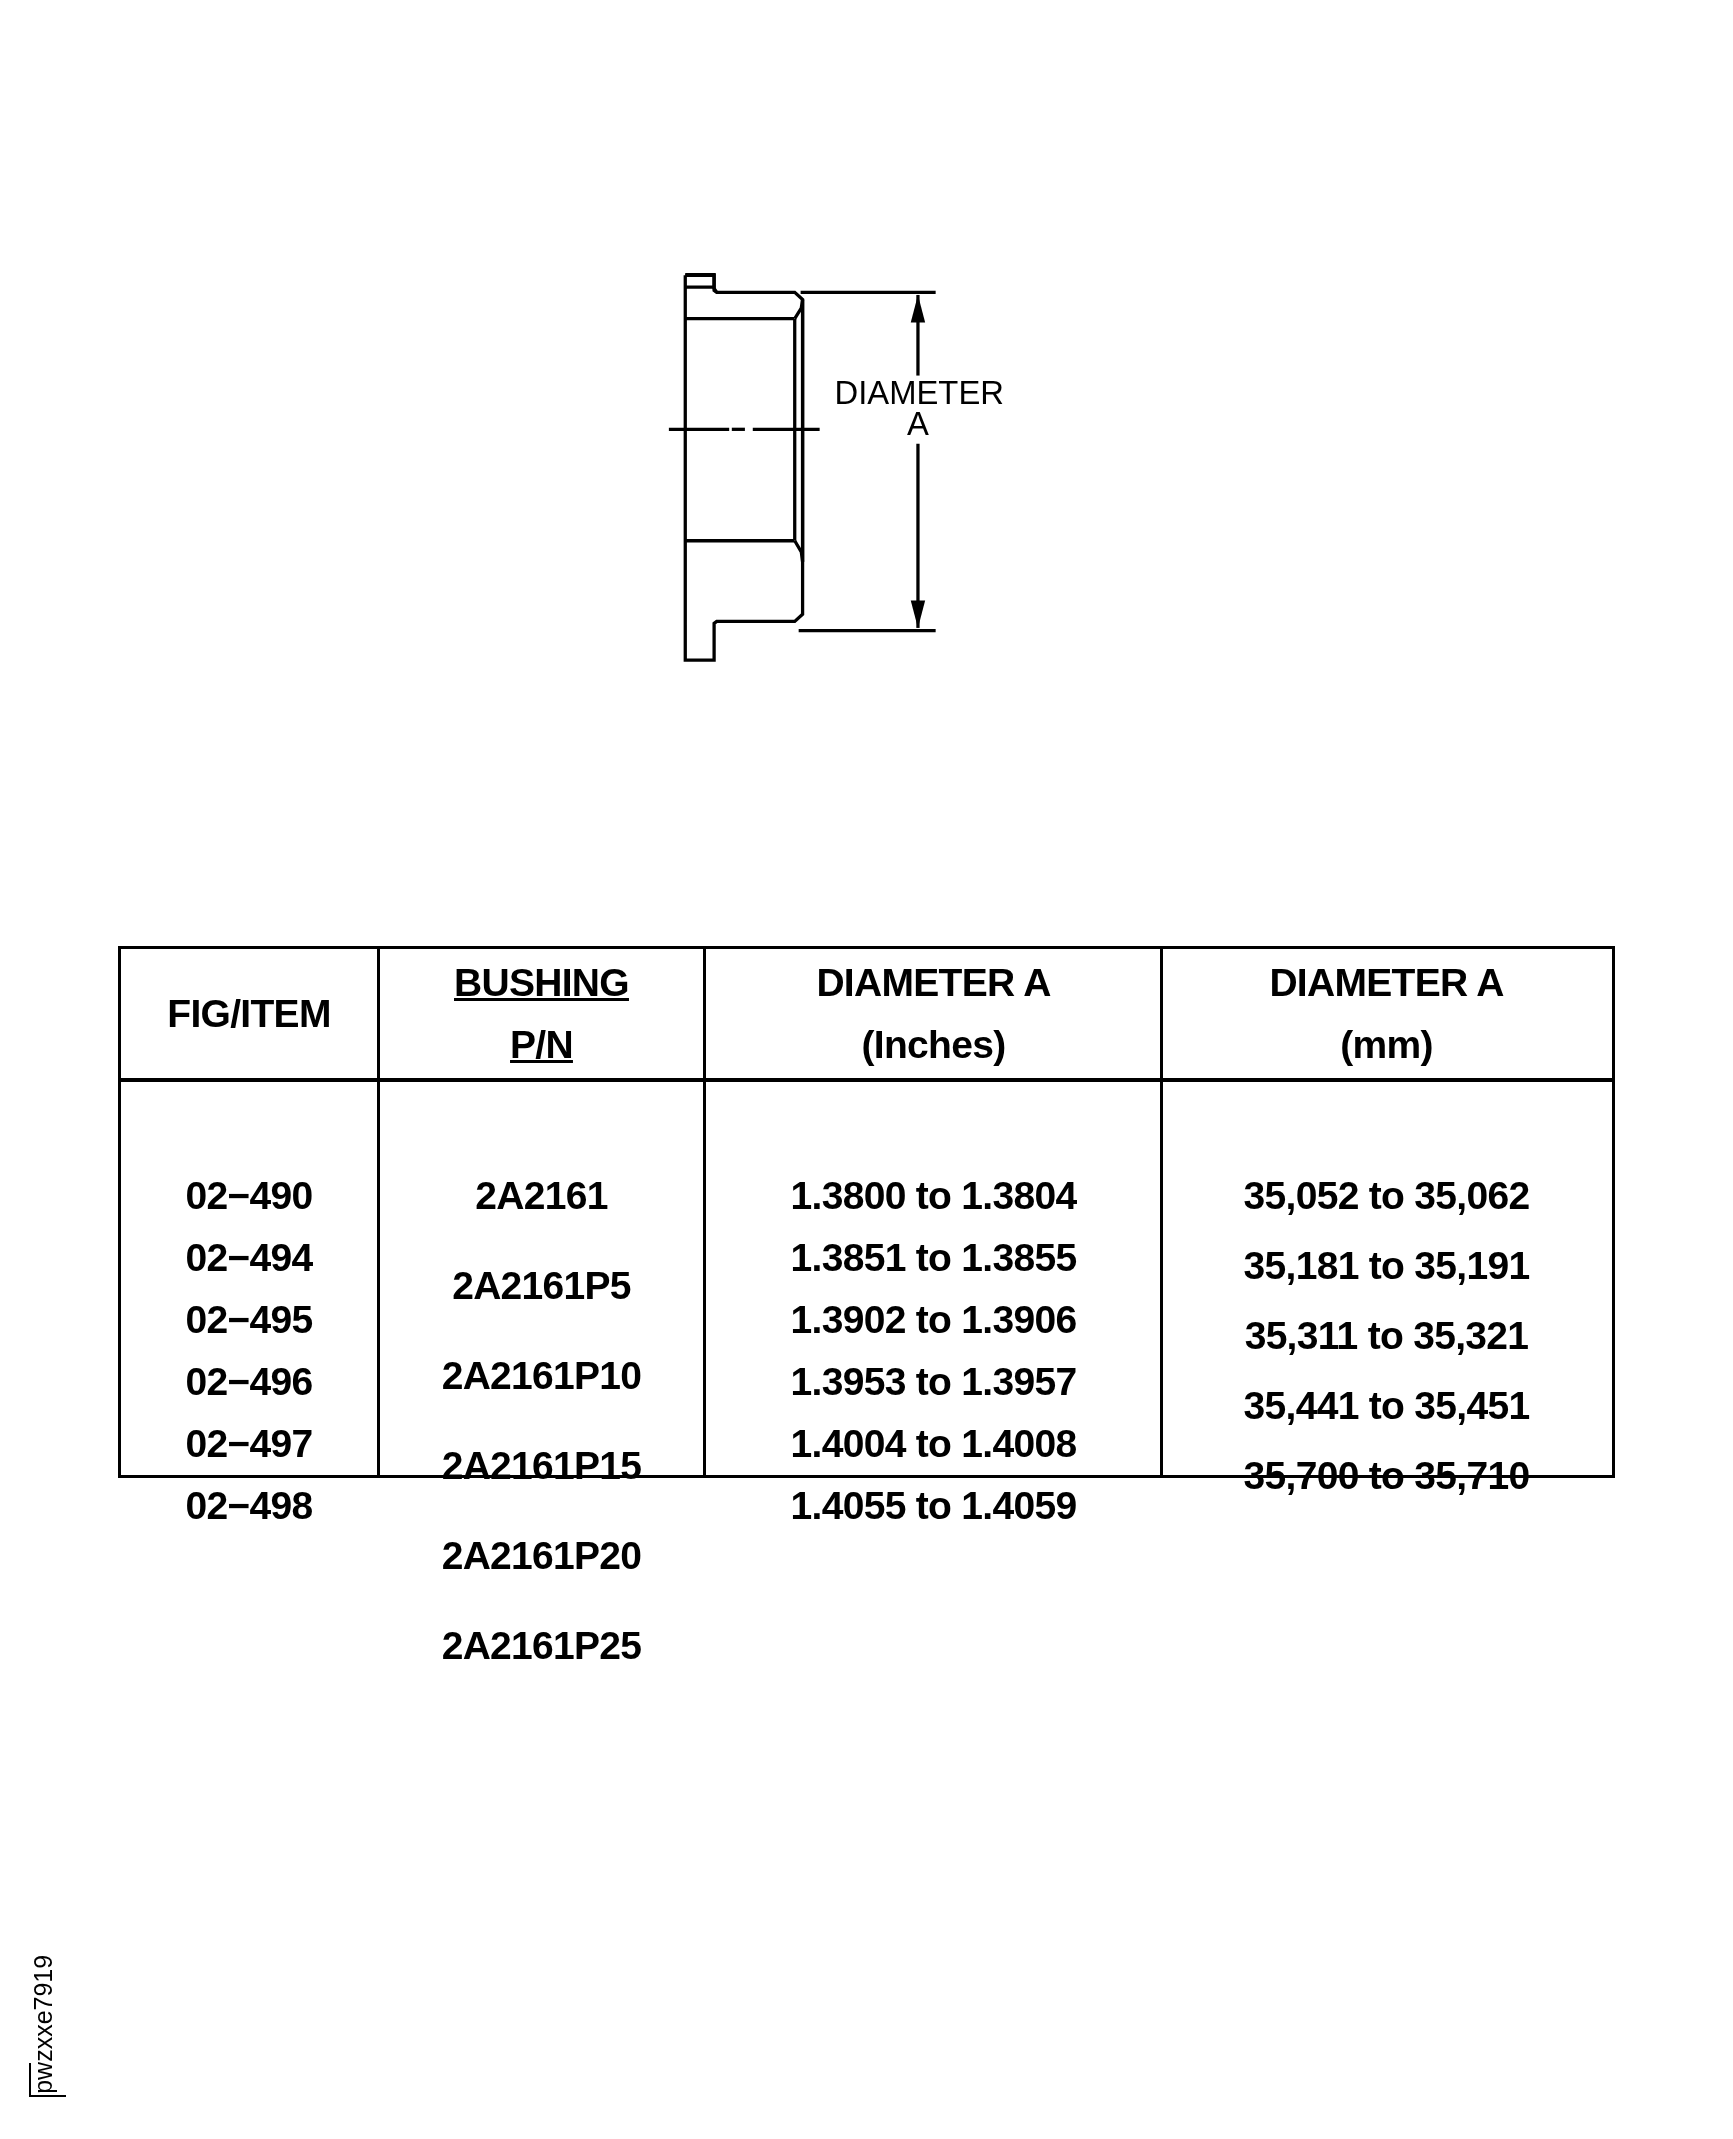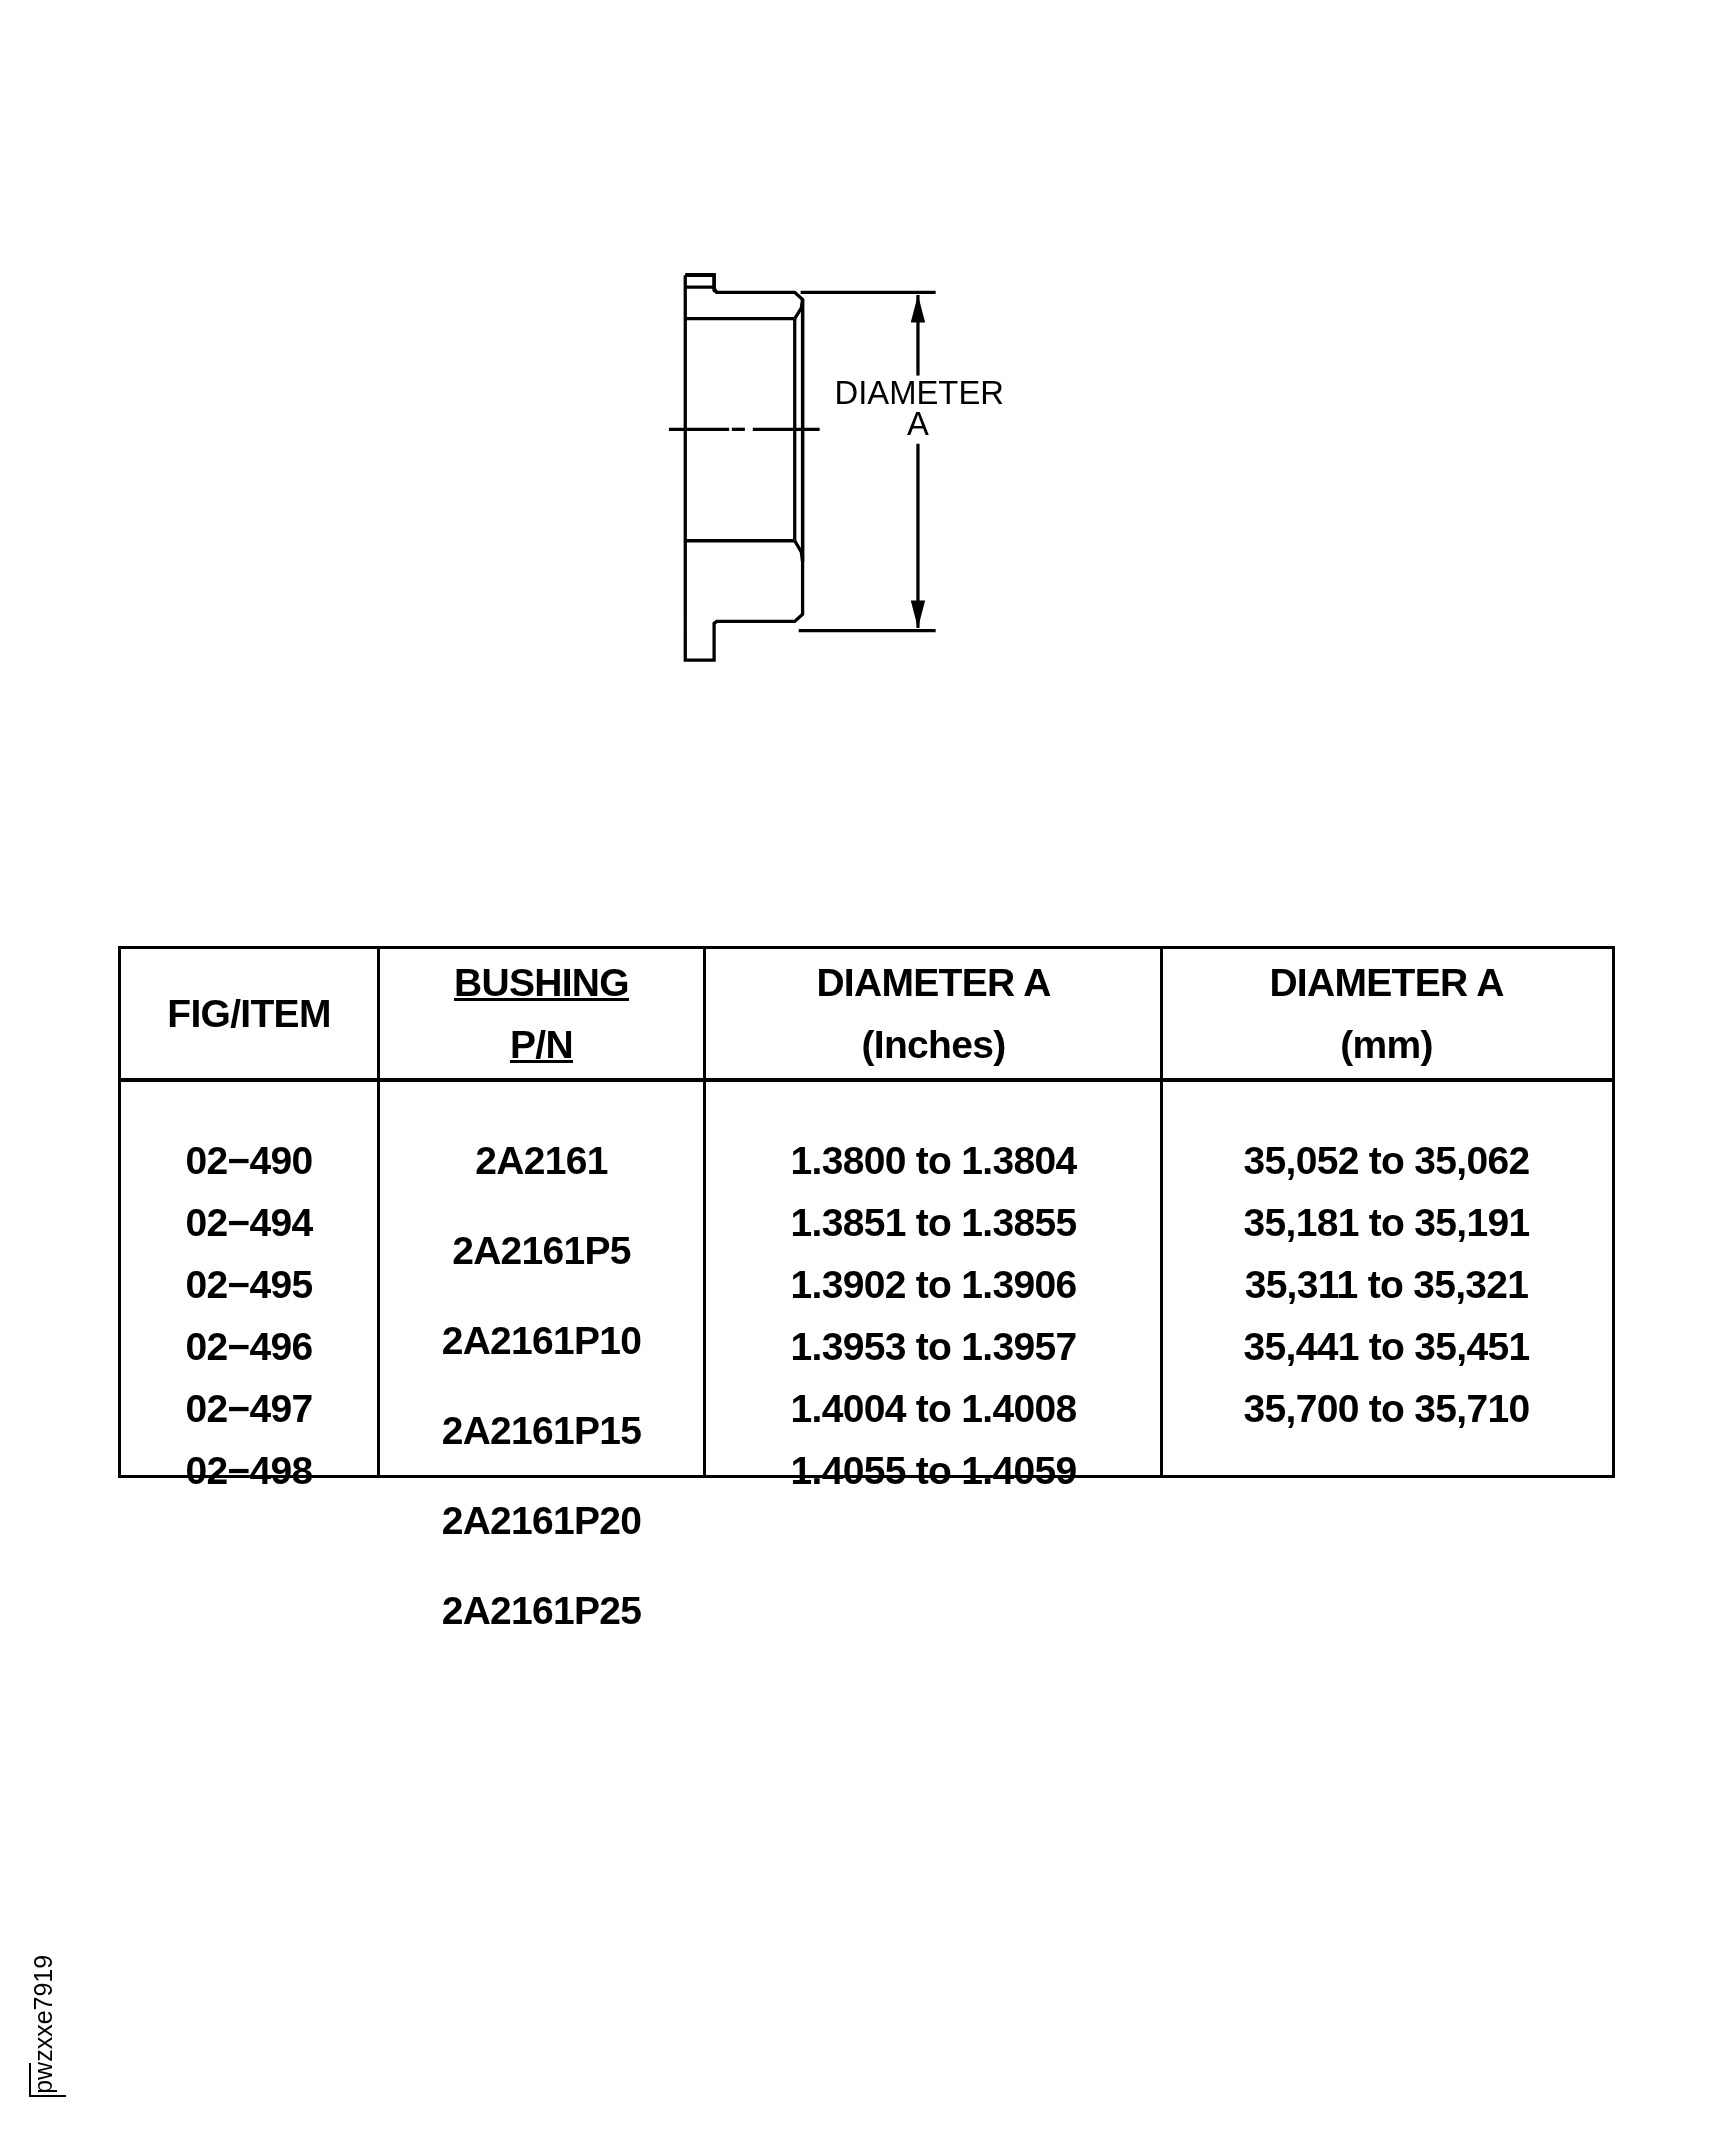--- a/index.html
+++ b/index.html
@@ -16,7 +16,7 @@
            justify-content: center; align-items: center; font-weight: bold; font-size: 39px;
            letter-spacing: -0.7px; line-height: 62px; text-align: center; }
   .tbody-cell { position: absolute; top: 133px; display: flex; flex-direction: column;
-                align-items: center; padding-top: 48px; font-weight: bold; font-size: 39px;
+                align-items: center; padding-top: 83px; font-weight: bold; font-size: 39px;
                 letter-spacing: -0.7px; }
   .tbody-cell span { display: block; height: 62px; line-height: 62px; white-space: nowrap; }
   #fig-id { position: absolute; left: 29px; top: 2099px; transform-origin: 0 0;

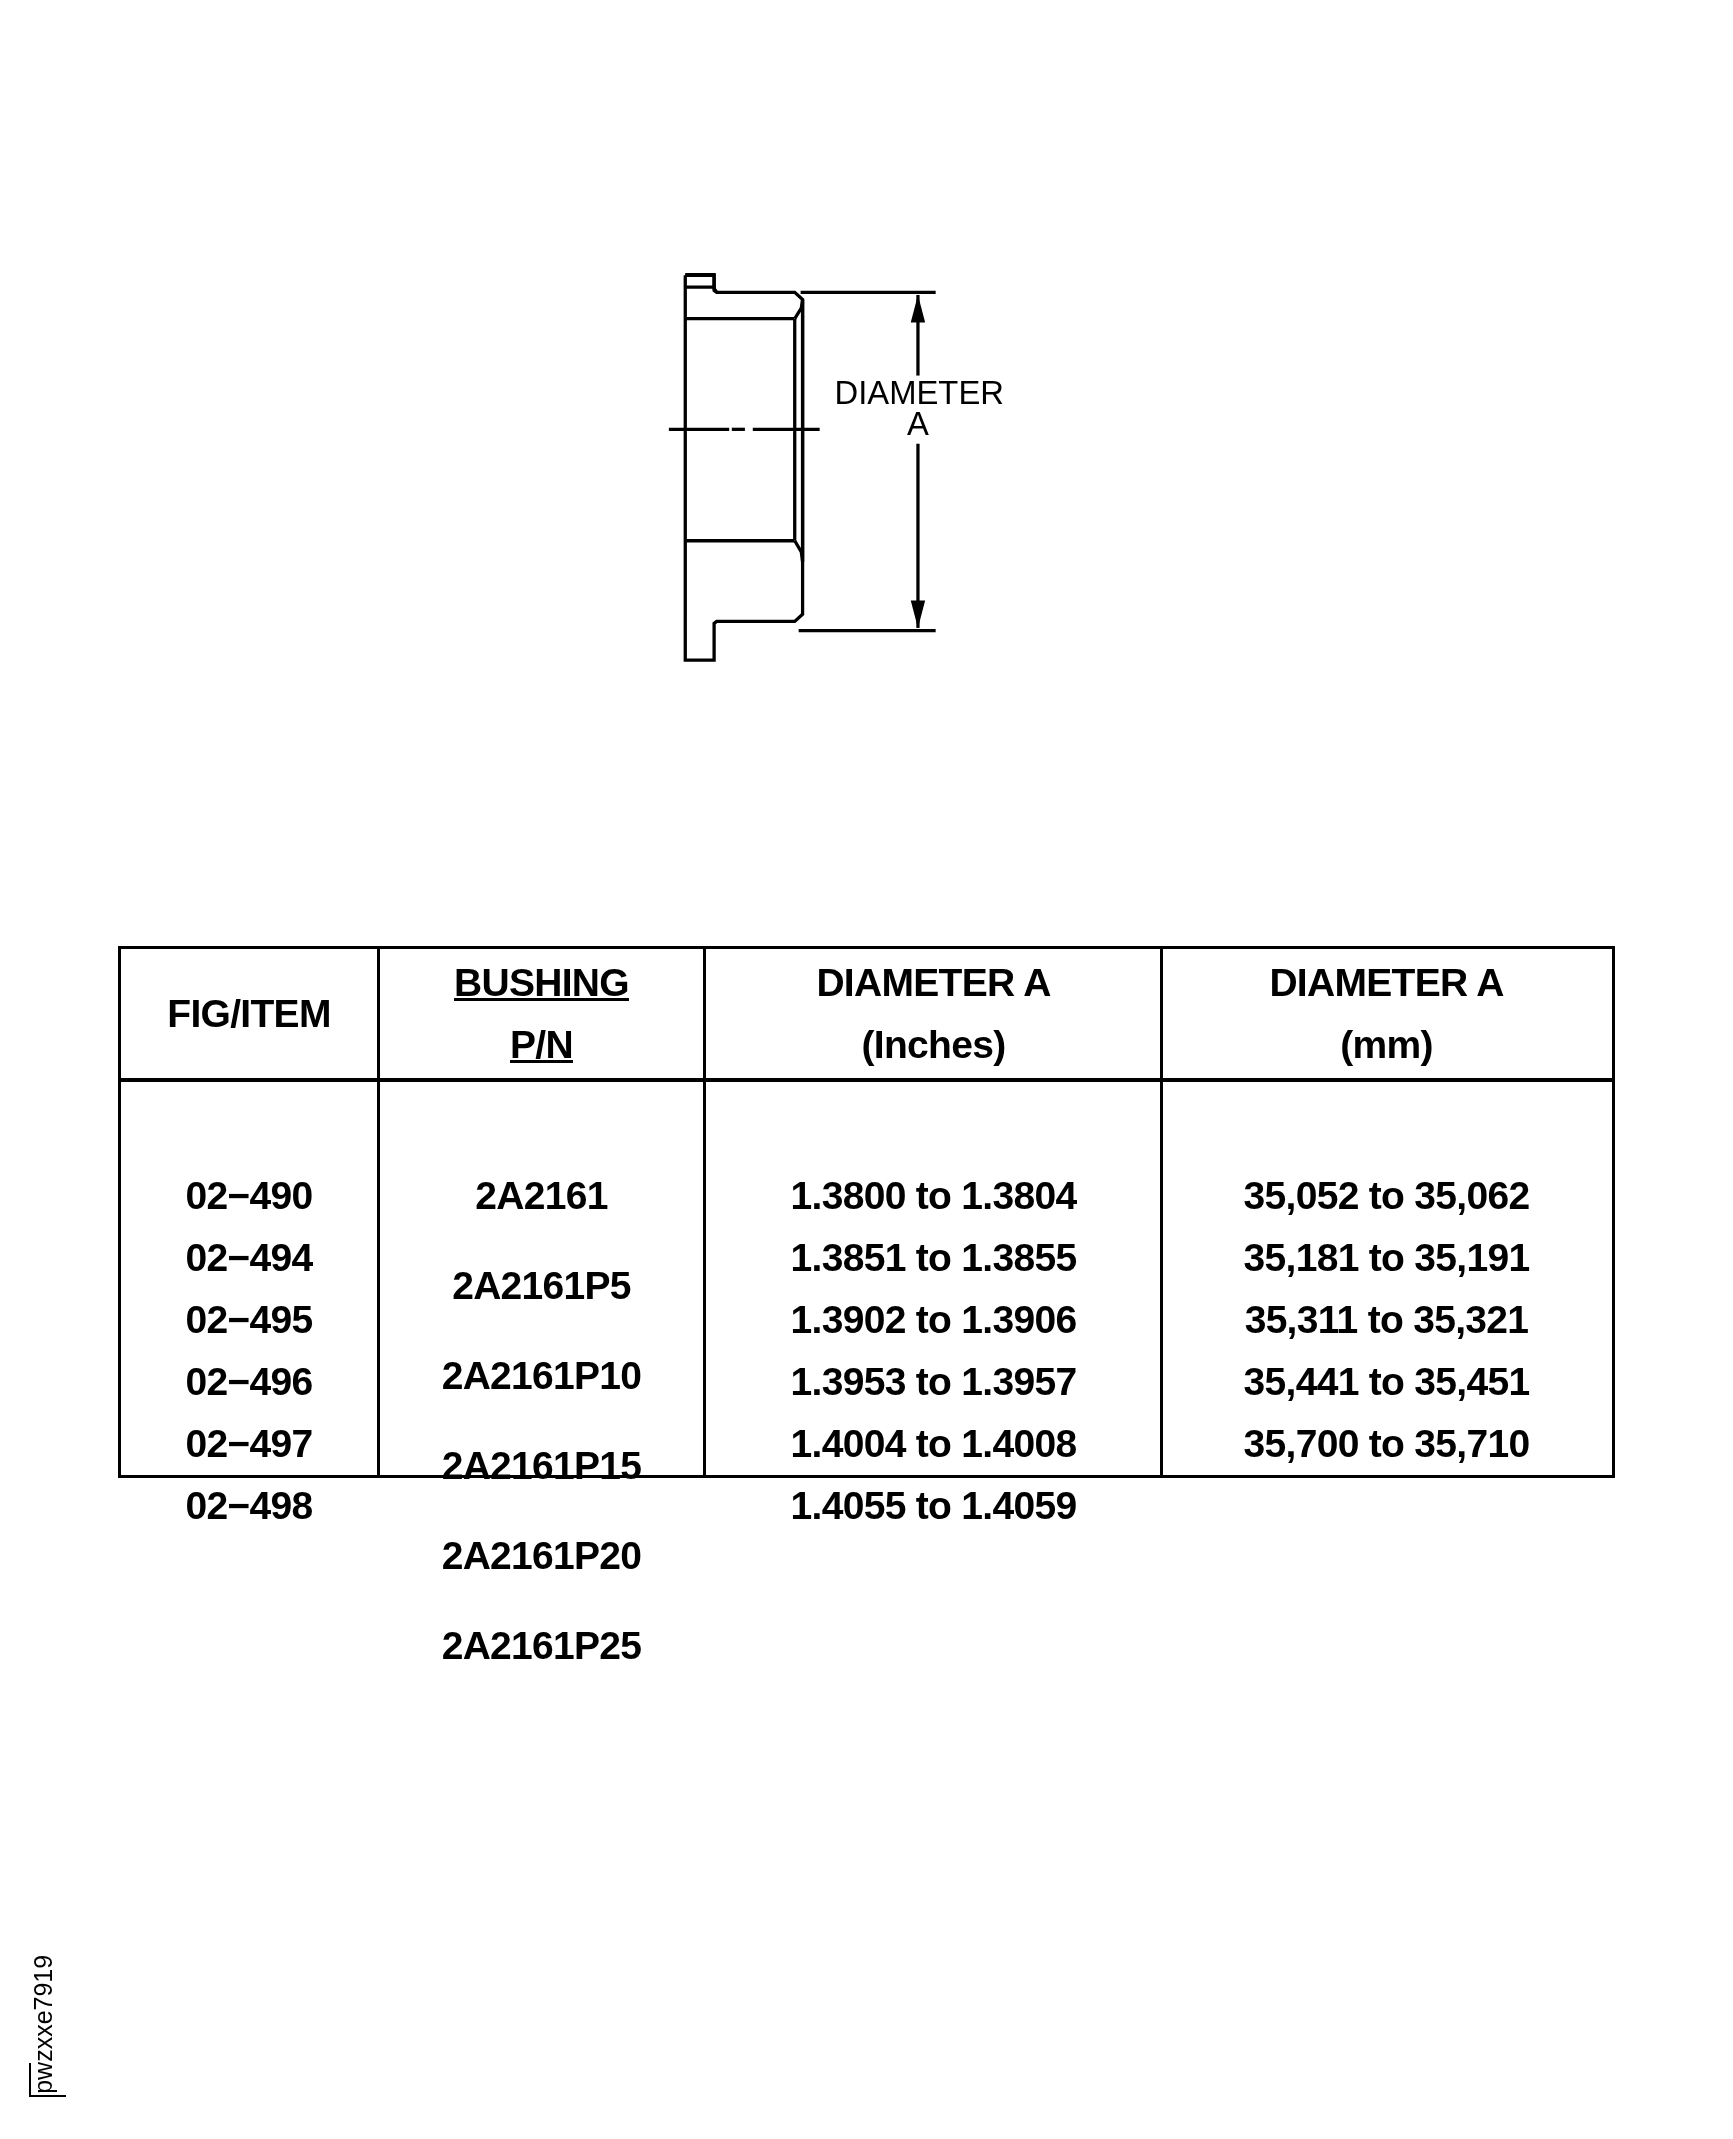--- a/index.html
+++ b/index.html
@@ -107,7 +107,7 @@
     <span>1.4004 to 1.4008</span>
     <span>1.4055 to 1.4059</span>
   </div>
-  <div class="tbody-cell" style="left:1042px; width:447px;">
+  <div class="tbody-cell" style="left:1042px; width:447px;gap:8px;">
     <span>35,052 to 35,062</span>
     <span>35,181 to 35,191</span>
     <span>35,311 to 35,321</span>

